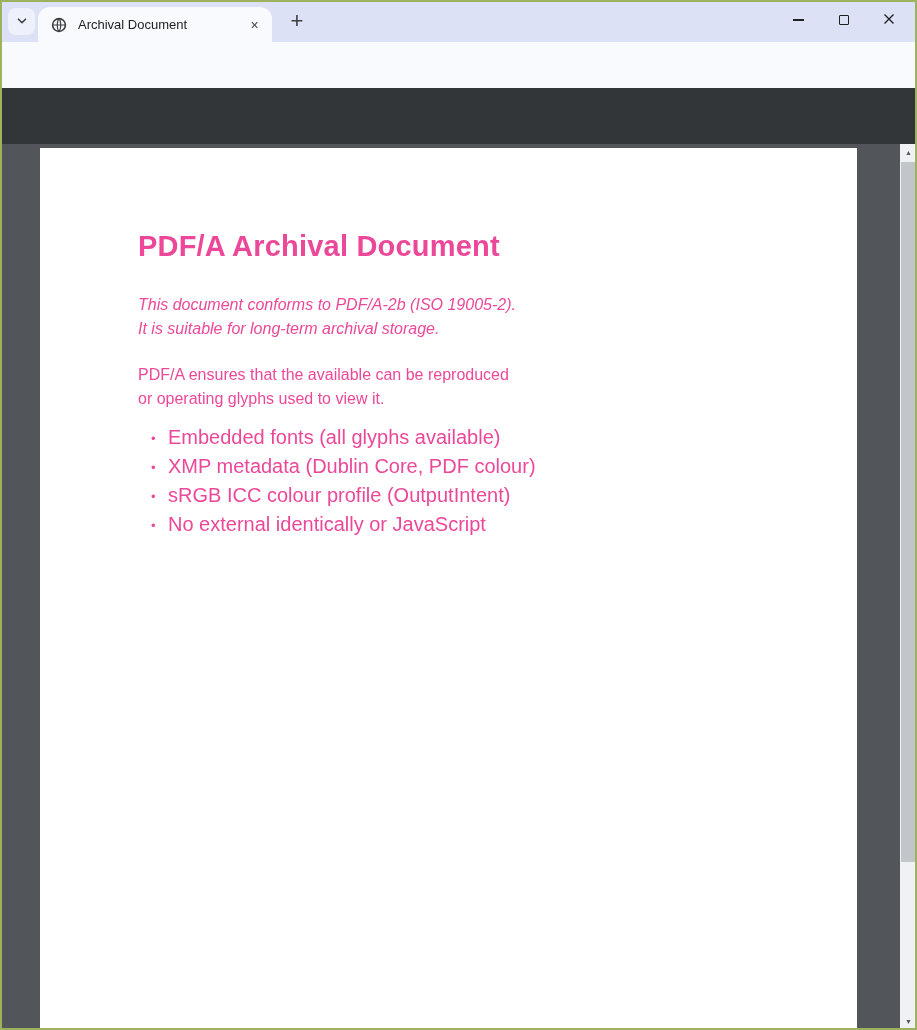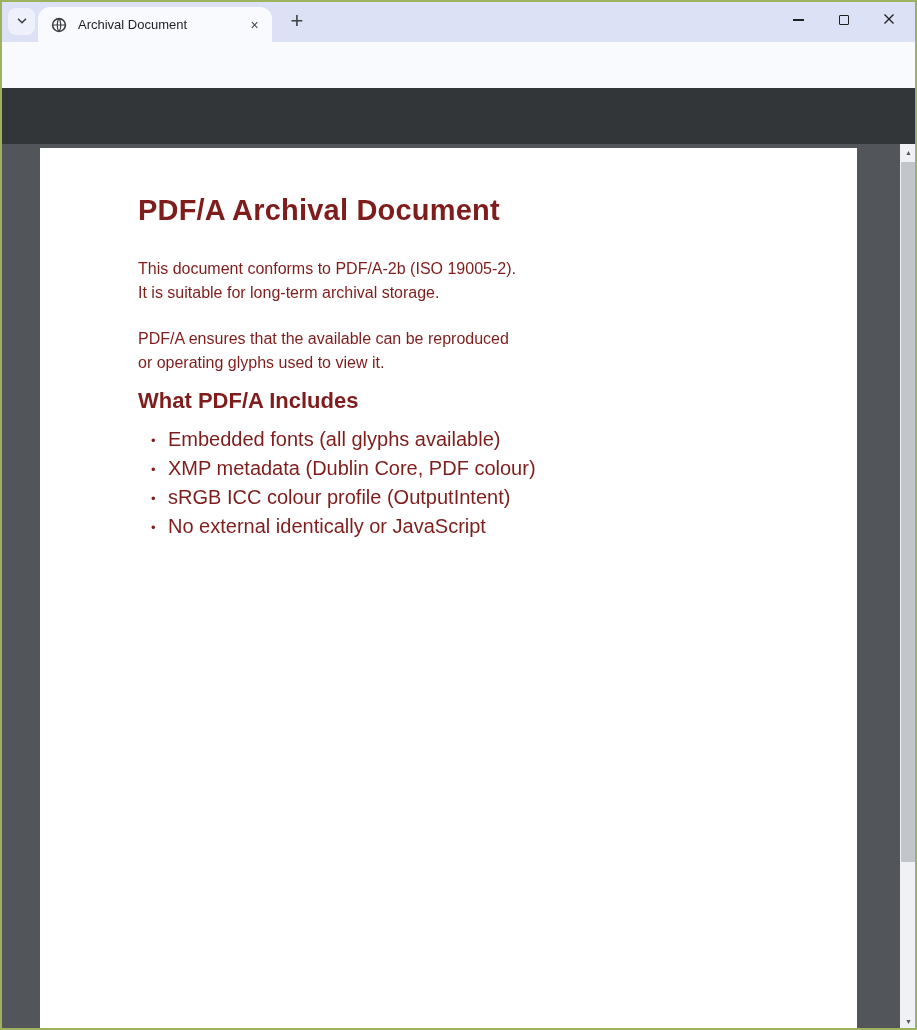--- a/index.html
+++ b/index.html
@@ -55,7 +55,7 @@
   
   .viewer { position:absolute; top:144px; left:0; right:0; bottom:0; background:#52565a; }
   .page { position:absolute; left:40px; top:4px; width:817px; bottom:0; background:#ffffff; }
-  .doc { padding:46px 60px 0 98px; color:#7f1d1d; }
+  .doc { padding:46px 60px 0 98px; color:#ec4899;margin-top:36px; }
   .doc h1 { font-size:29px; line-height:33px; font-weight:bold; letter-spacing:.2px; }
   .doc .para { font-size:16px; line-height:24px; }
   .doc .p1 { margin-top:30px; }

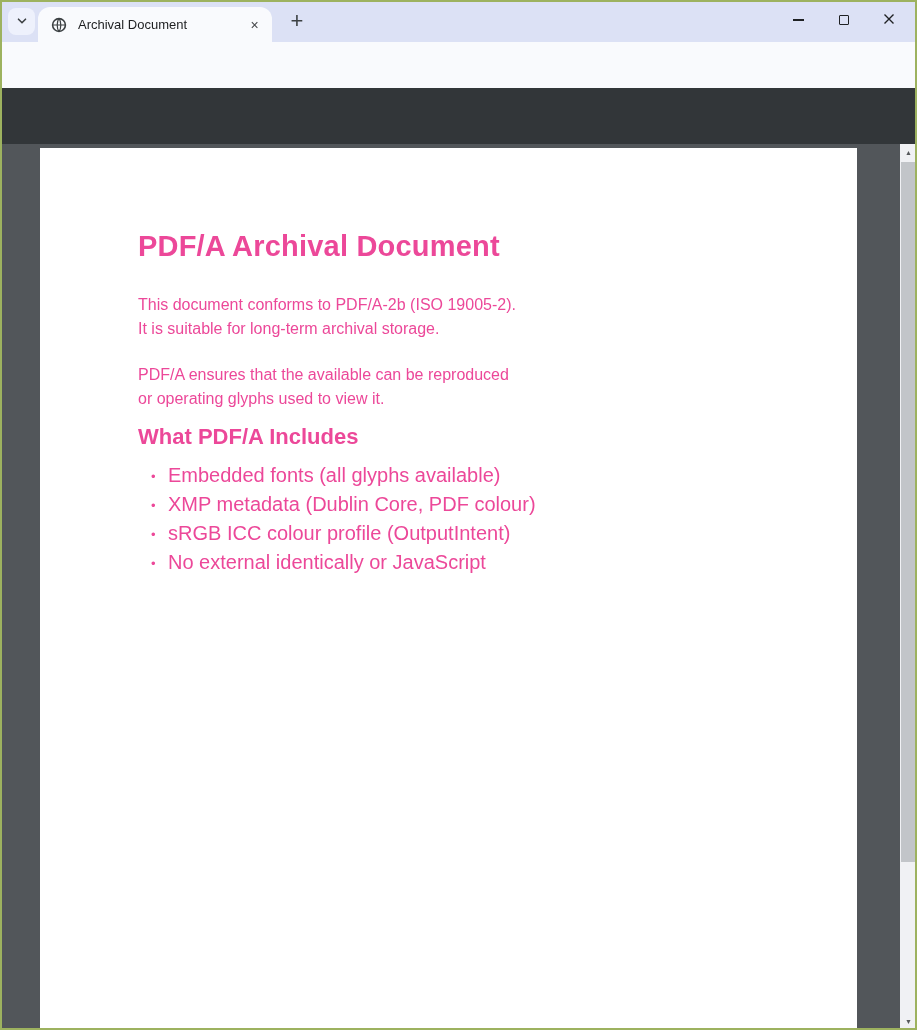--- a/index.html
+++ b/index.html
@@ -58,7 +58,7 @@
   .doc { padding:46px 60px 0 98px; color:#ec4899;margin-top:36px; }
   .doc h1 { font-size:29px; line-height:33px; font-weight:bold; letter-spacing:.2px; }
   .doc .para { font-size:16px; line-height:24px; }
-  .doc .p1 { margin-top:30px; }
+  .doc .p1 { margin-top:30px;font-style:italic; }
   .doc .p2 { margin-top:22px; }
   .doc h2 { margin-top:13px; font-size:22px; line-height:25px; font-weight:bold; }
   .doc ul { margin-top:18px; list-style:none; }

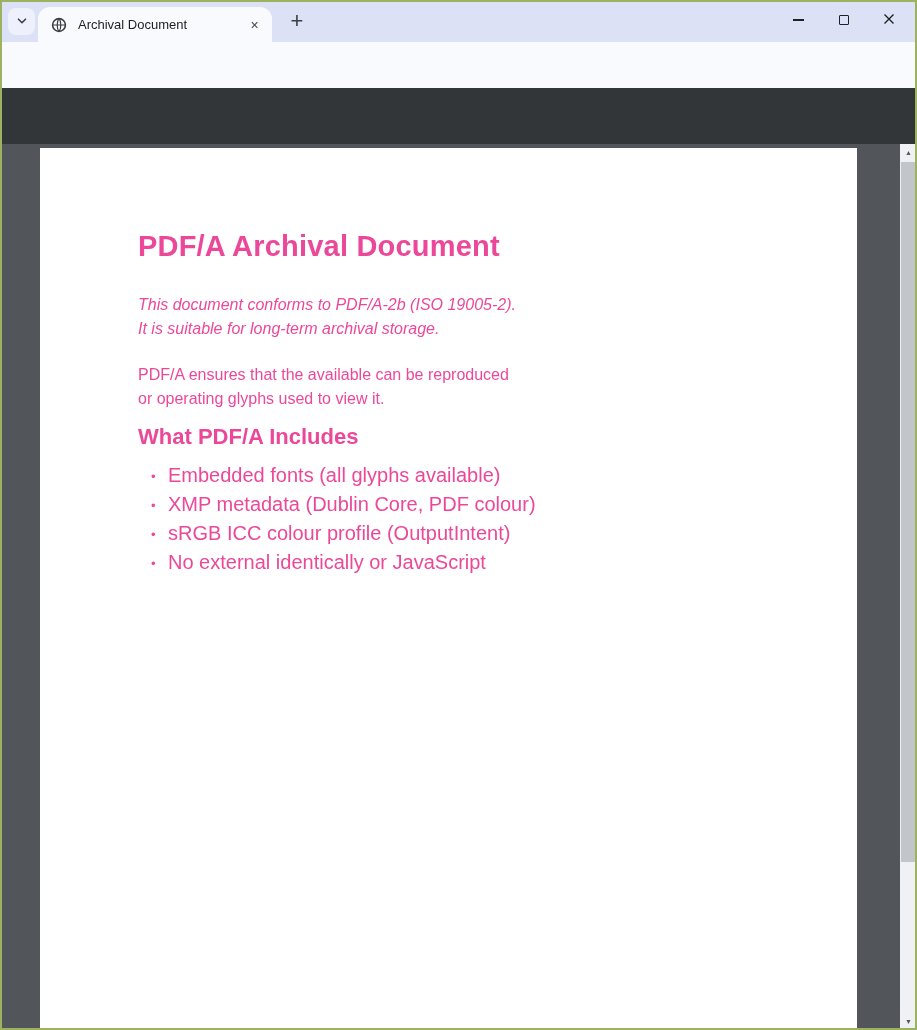--- a/index.html
+++ b/index.html
@@ -216,7 +216,6 @@
         <div>PDF/A ensures that the available can be reproduced</div>
         <div>or operating glyphs used to view it.</div>
       </div>
-      <h2>What PDF/A Includes</h2>
       <ul>
         <li>Embedded fonts (all glyphs available)</li>
         <li>XMP metadata (Dublin Core, PDF colour)</li>

